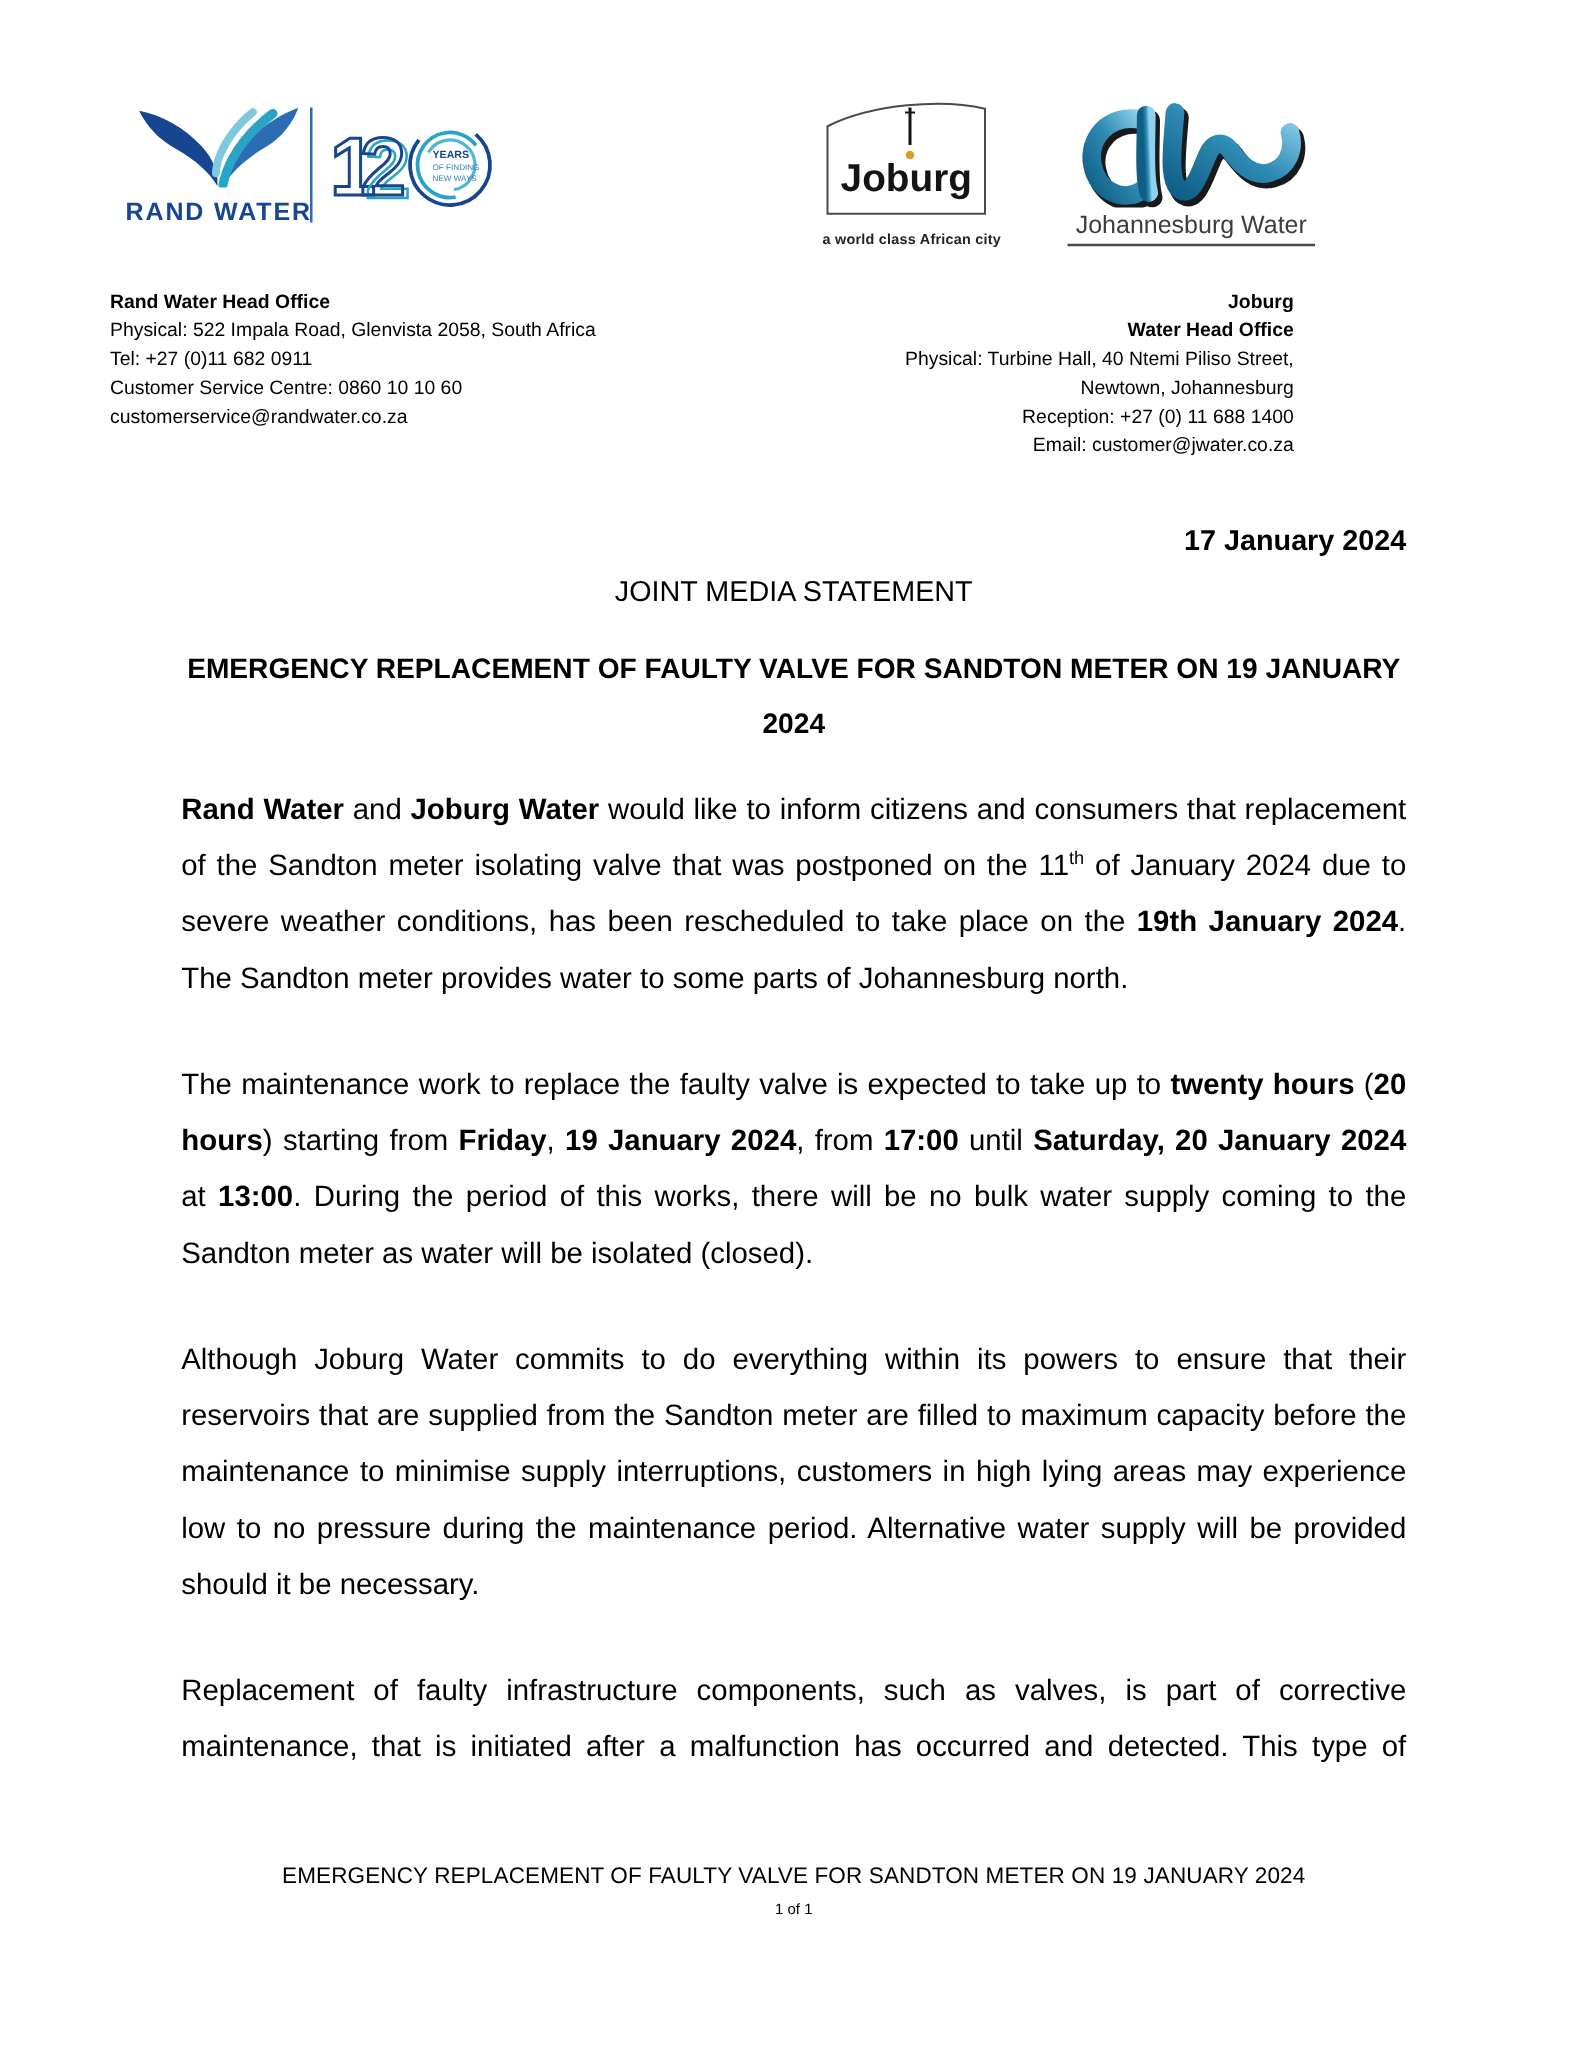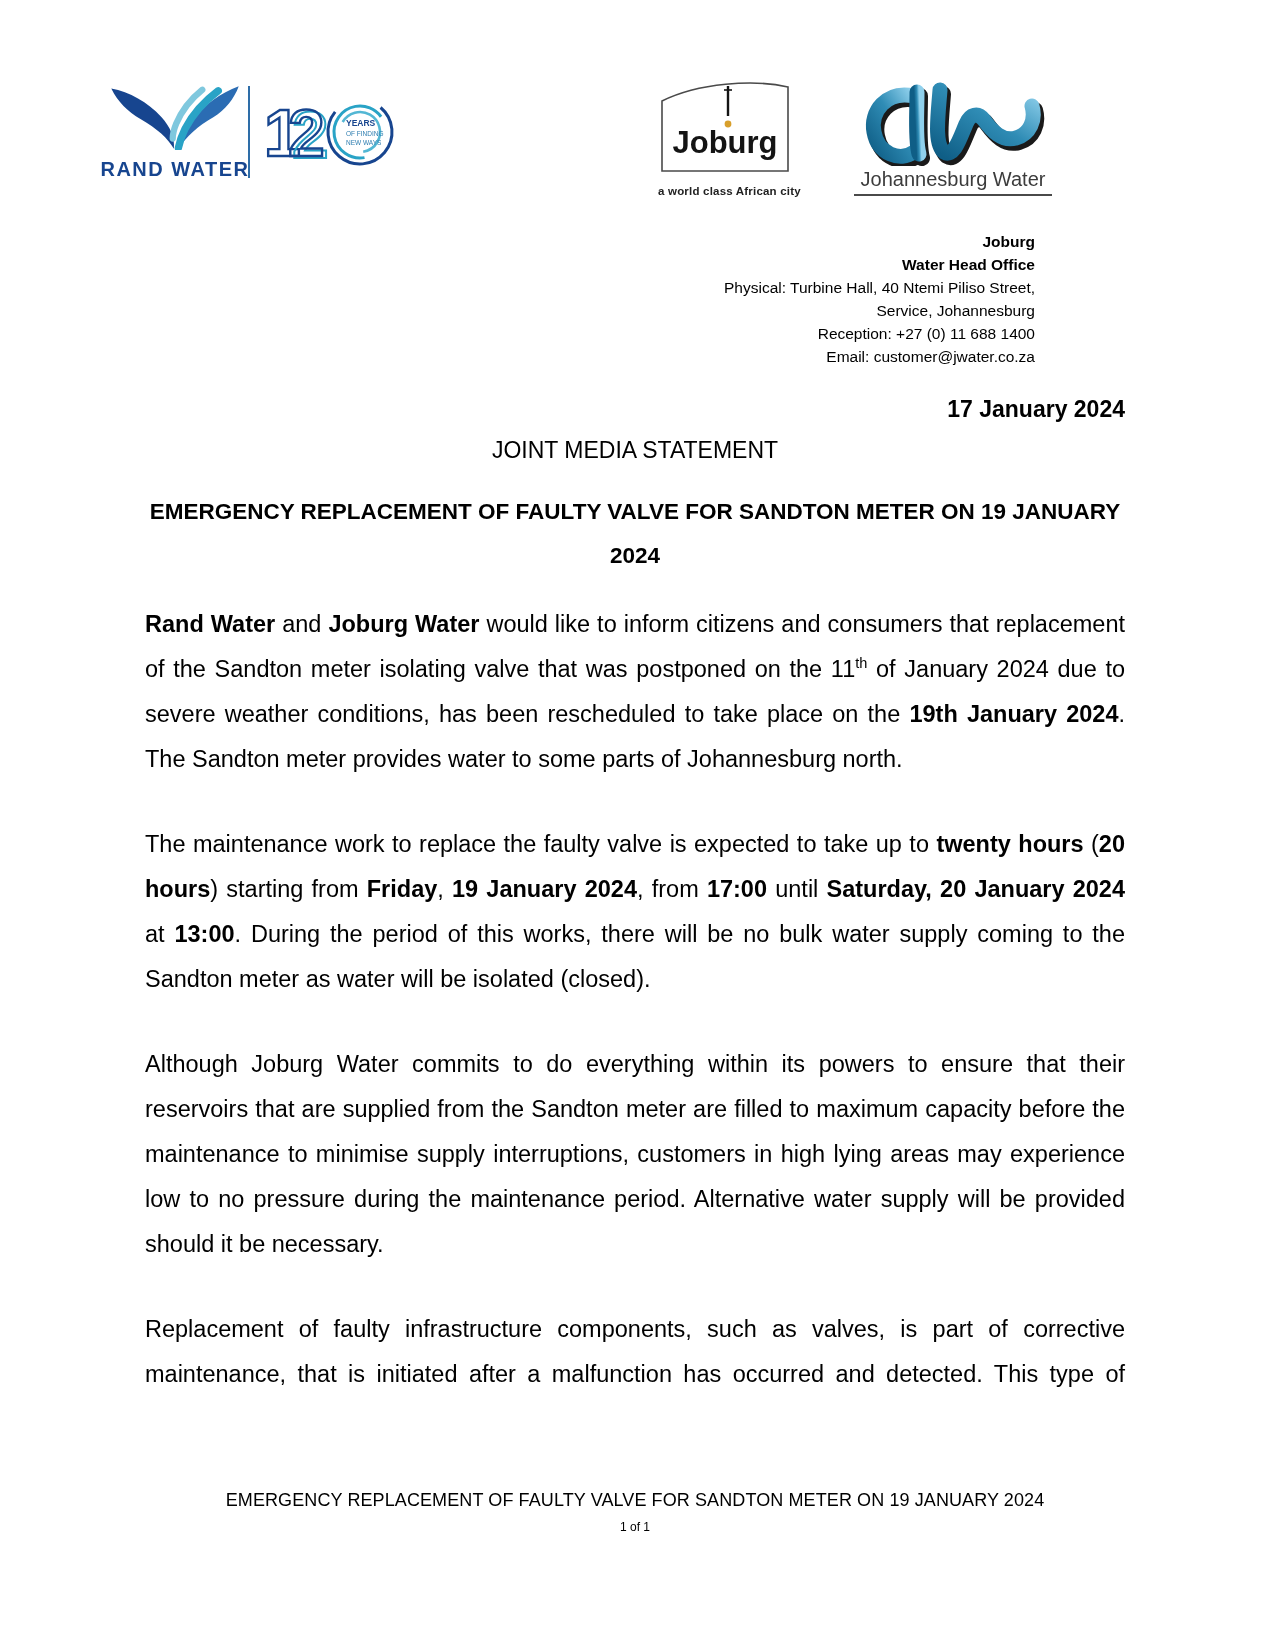--- a/index.html
+++ b/index.html
@@ -109,6 +109,13 @@
     <div class="rule"></div>
   </div>
 
+  <div class="contact left">
+    <div class="bold">Rand Water Head Office</div>
+    <div>Physical: 522 Impala Road, Glenvista 2058, South Africa</div>
+    <div>Tel: +27 (0)11 682 0911</div>
+    <div>Customer Service Centre: 0860 10 10 60</div>
+    <div>customerservice@randwater.co.za</div>
+  </div>
 
   <div class="contact right">
     <div class="bold">Joburg</div>

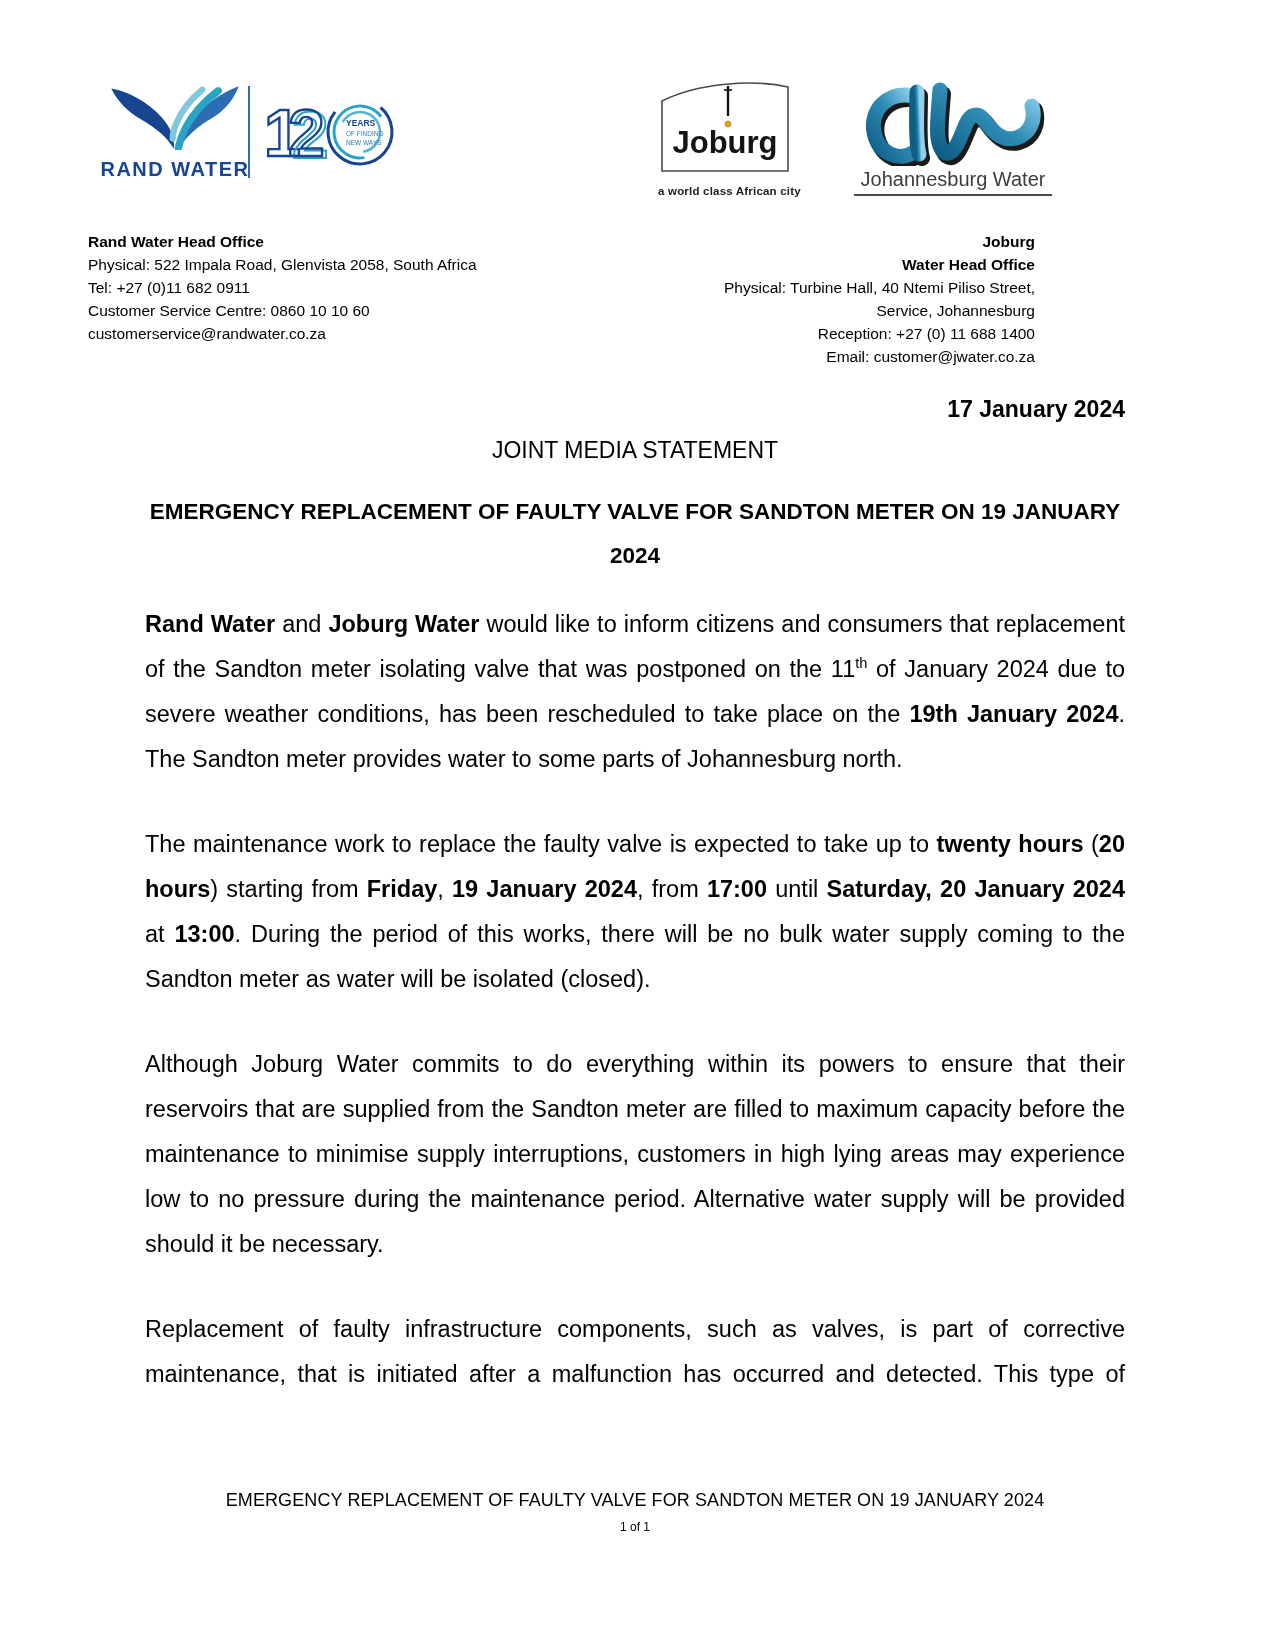--- a/index.html
+++ b/index.html
@@ -121,7 +121,7 @@
     <div class="bold">Joburg</div>
     <div class="bold">Water Head Office</div>
     <div>Physical: Turbine Hall, 40 Ntemi Piliso Street,</div>
-    <div>Service, Johannesburg</div>
+    <div>Newtown, Johannesburg</div>
     <div>Reception: +27 (0) 11 688 1400</div>
     <div>Email: customer@jwater.co.za</div>
   </div>

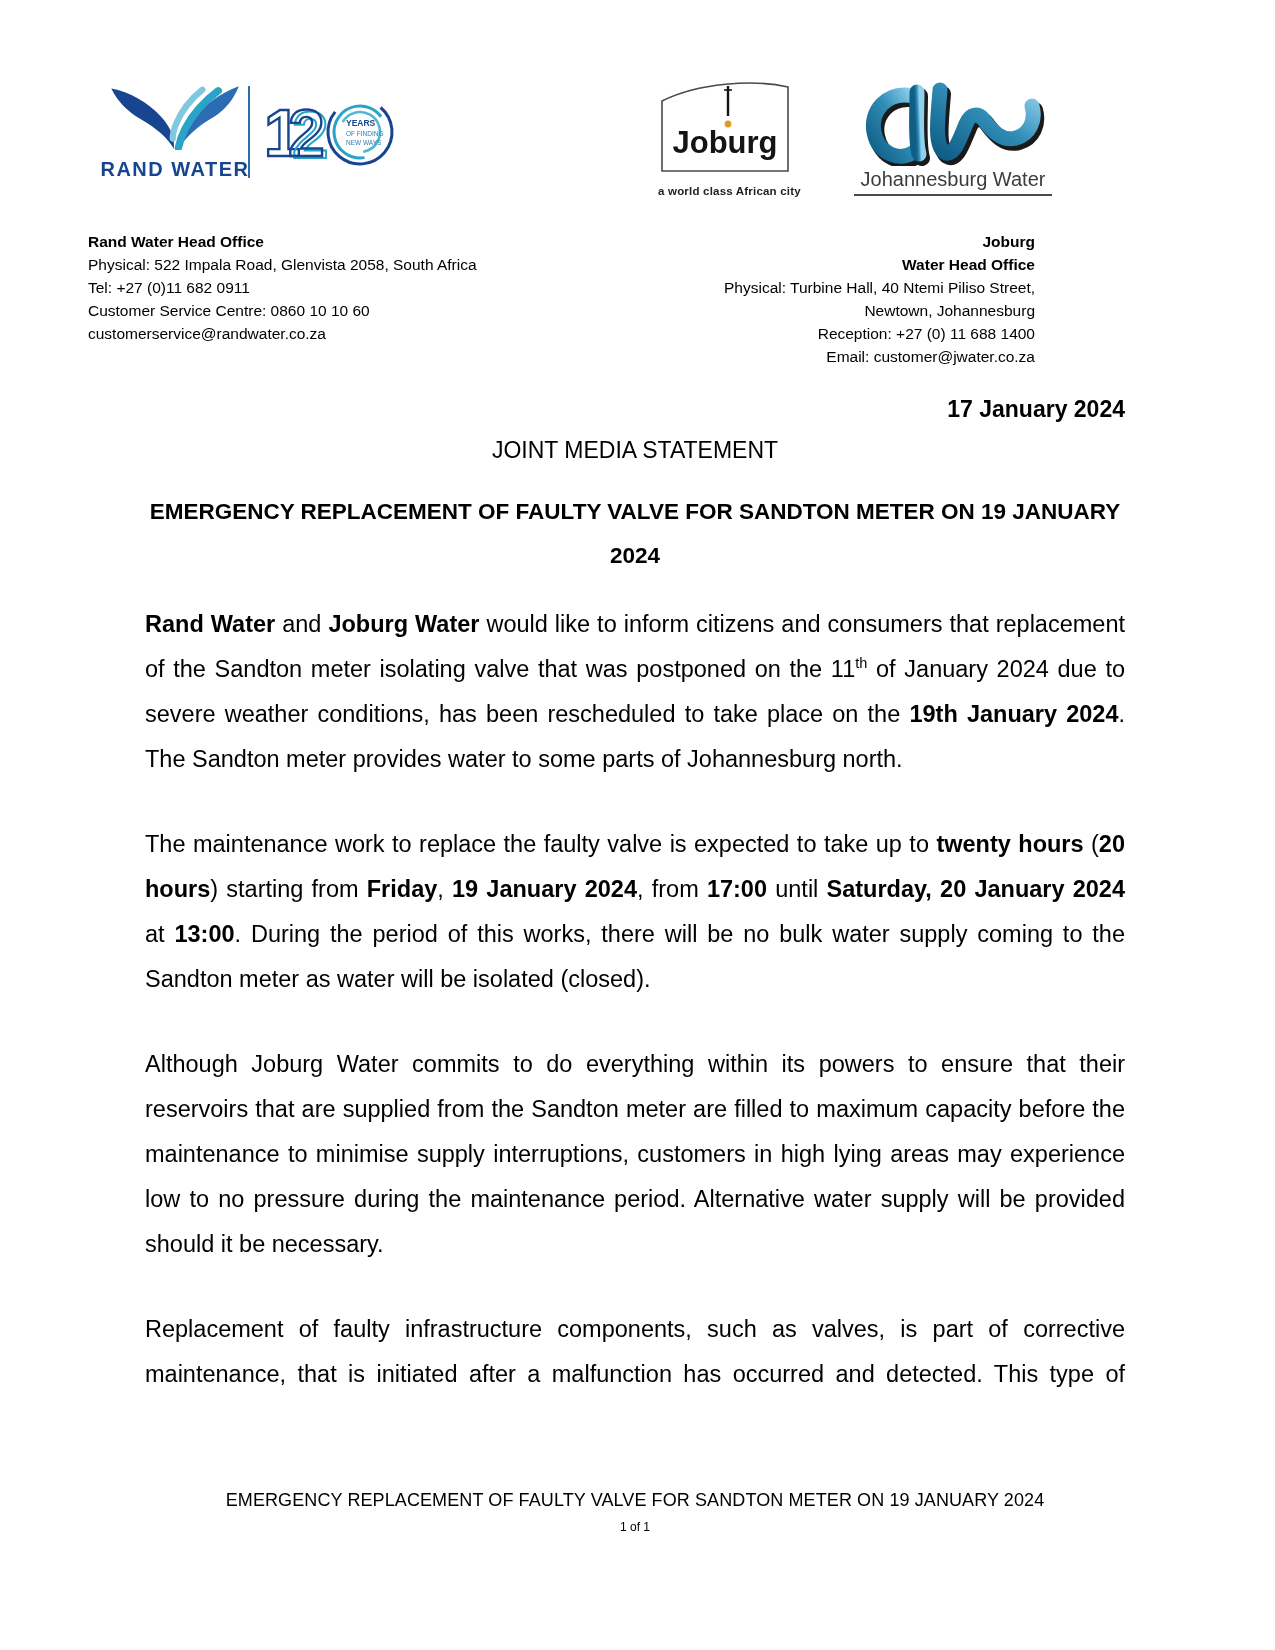--- a/index.html
+++ b/index.html
@@ -28,7 +28,7 @@
   .contact.right{right:240px;text-align:right;}
   .contact .bold{font-weight:bold;}
   
-  .main{position:absolute;left:145px;top:396px;width:980px;}
+  .main{position:absolute;left:145px;top:419px;width:980px;}
   .date{text-align:right;font-weight:bold;font-size:23px;}
   .statement-type{text-align:center;font-weight:normal;font-size:23px;margin-top:14px;}
   .headline{text-align:center;font-weight:bold;font-size:22.5px;line-height:44px;margin-top:26px;}

